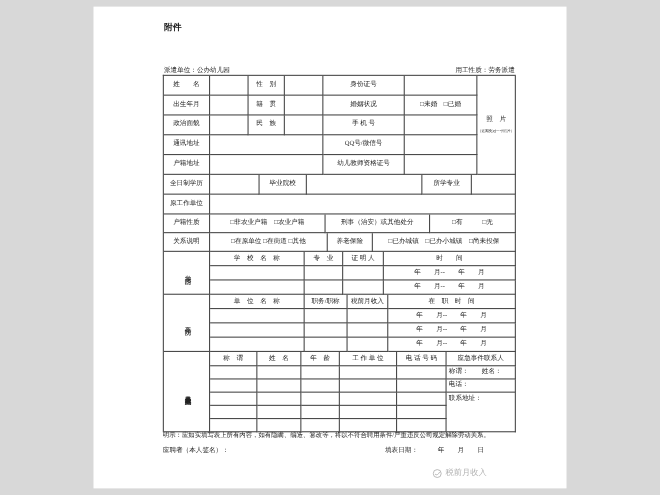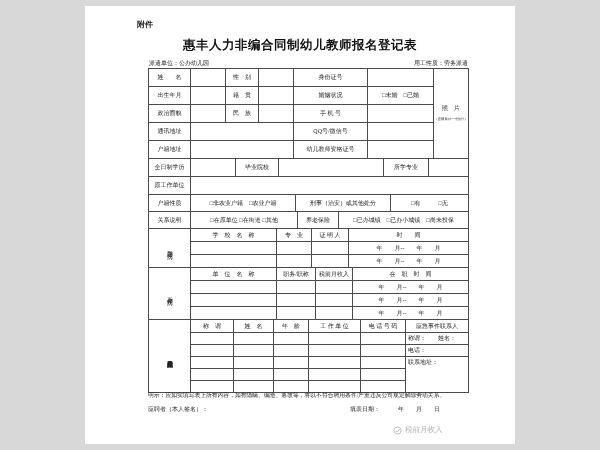--- a/index.html
+++ b/index.html
@@ -16,7 +16,7 @@
     font-family:"Liberation Serif", serif;
     color:#222;
   }
-  .attach{position:absolute;left:52px;top:13px;font-size:8px;font-weight:bold;color:#1a1a1a;font-family:Liberation Serif, serif;}
+  .attach{position:absolute;left:64px;top:13px;font-size:8px;font-weight:bold;color:#1a1a1a;font-family:Liberation Serif, serif;}
   .title{position:absolute;left:0;top:31px;width:100%;text-align:center;font-size:12.5px;font-weight:bold;color:#111;font-family:"Liberation Sans",sans-serif;letter-spacing:0.5px;}
   .sub{position:absolute;top:53px;font-size:6px;color:#222;}
   .sub.l{left:64px;}

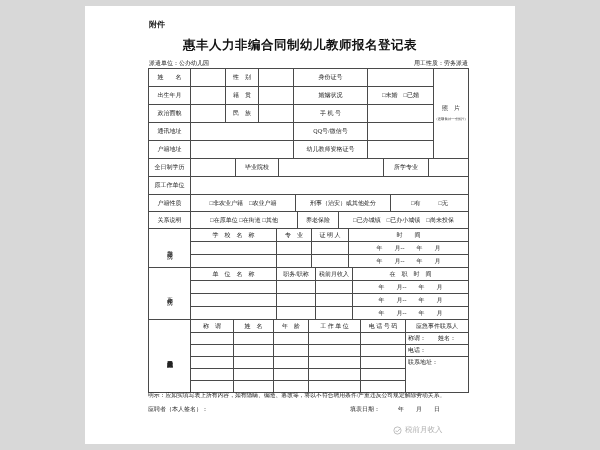--- a/index.html
+++ b/index.html
@@ -55,7 +55,6 @@
 <div class="page">
 
   <div class="attach">附件</div>
-  <div class="title">惠丰人力非编合同制幼儿教师报名登记表</div>
   <div class="sub l">派遣单位：公办幼儿园</div>
   <div class="sub r">用工性质：劳务派遣</div>
 

